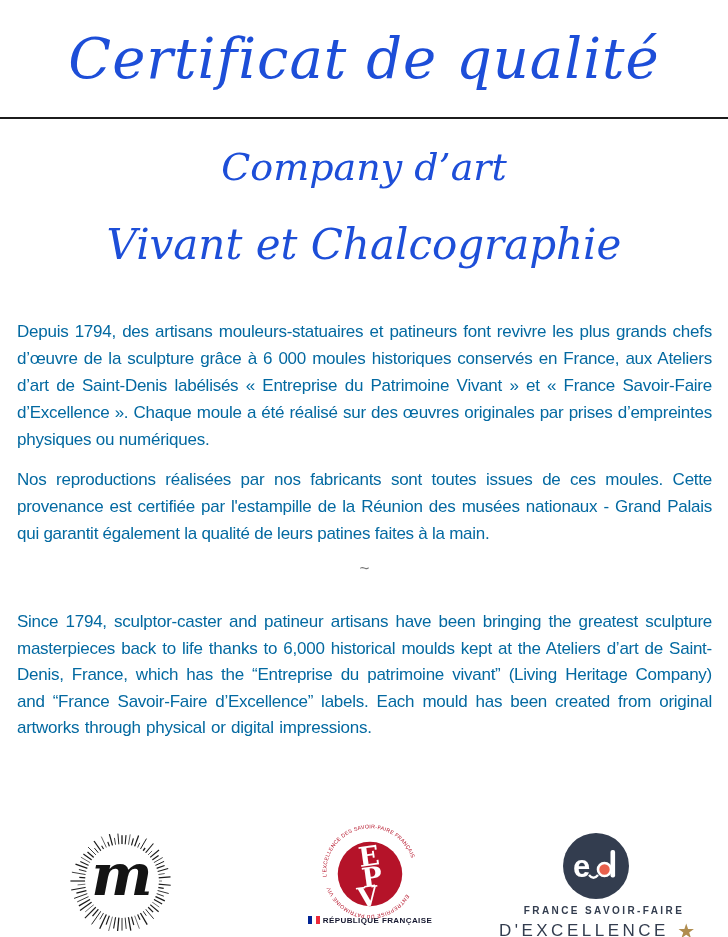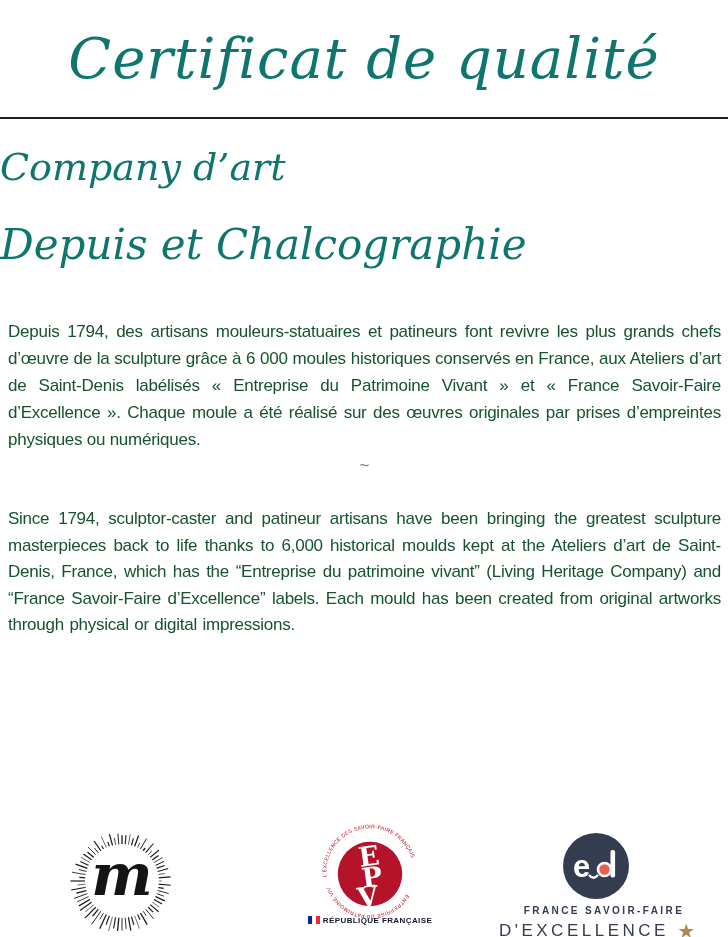--- a/index.html
+++ b/index.html
@@ -16,7 +16,8 @@
     font-family:"DejaVu Serif",serif;
     font-style:italic;
     font-weight:400;
-    color:#0f766e;
+    color:#1d4ed8;
+    text-align:center;
     white-space:nowrap;
   }
   .main-title{

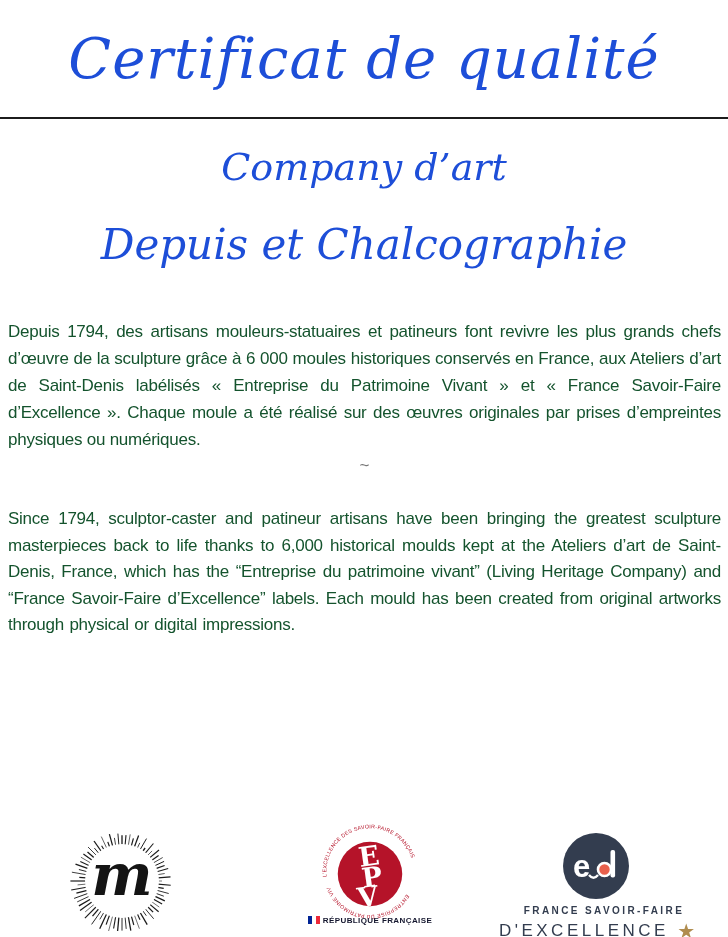--- a/index.html
+++ b/index.html
@@ -96,7 +96,7 @@
   <hr class="rule">
 
   <div class="cal sub1">Company d’art</div>
-  <div class="cal sub2">Depuis et Chalcographie</div>
+  <div class="cal sub2">Vivant et Chalcographie</div>
 
   <div class="content">
     <p id="fr1" class="par fr">Depuis 1794, des artisans mouleurs-statuaires et patineurs font revivre les plus grands chefs d’œuvre de la sculpture grâce à 6 000 moules historiques conservés en France, aux Ateliers d’art de Saint-Denis labélisés « Entreprise du Patrimoine Vivant » et « France Savoir-Faire d’Excellence ». Chaque moule a été réalisé sur des œuvres originales par prises d’empreintes physiques ou numériques.</p>

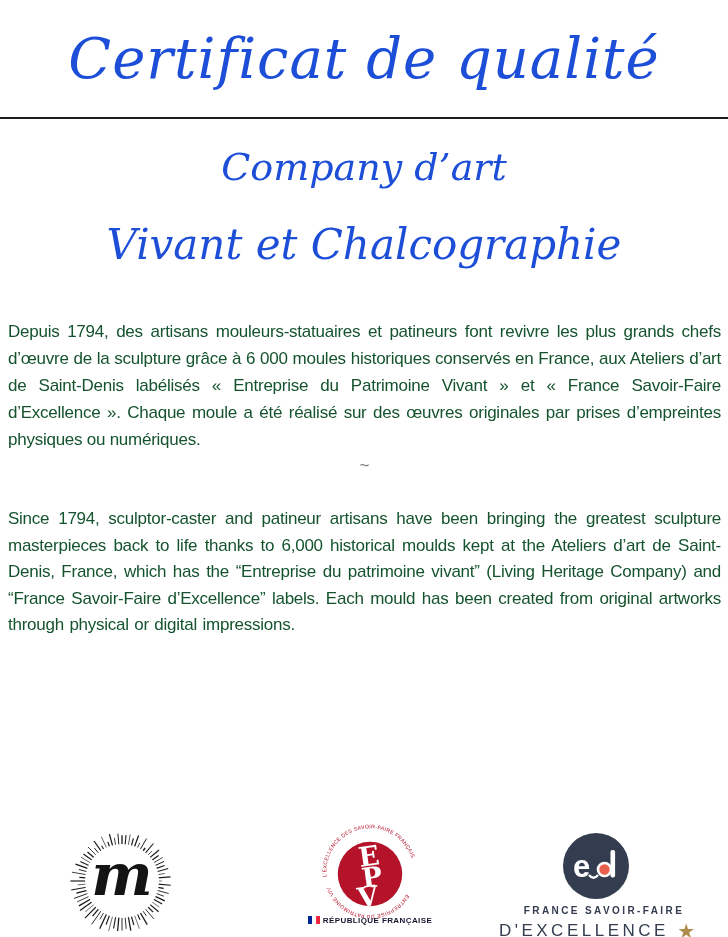--- a/index.html
+++ b/index.html
@@ -35,11 +35,11 @@
   
   .content{padding:0 3px 0 4px;}
   .par{
-    margin:4px;
+    margin:13px;
     text-align:justify;
     font-size:17px;
     letter-spacing:-0.25px;
-    color:#14532d;
+    color:#0369a1;
   }
   .fr{line-height:27px;}
   .en{line-height:26.5px;word-spacing:1px;}

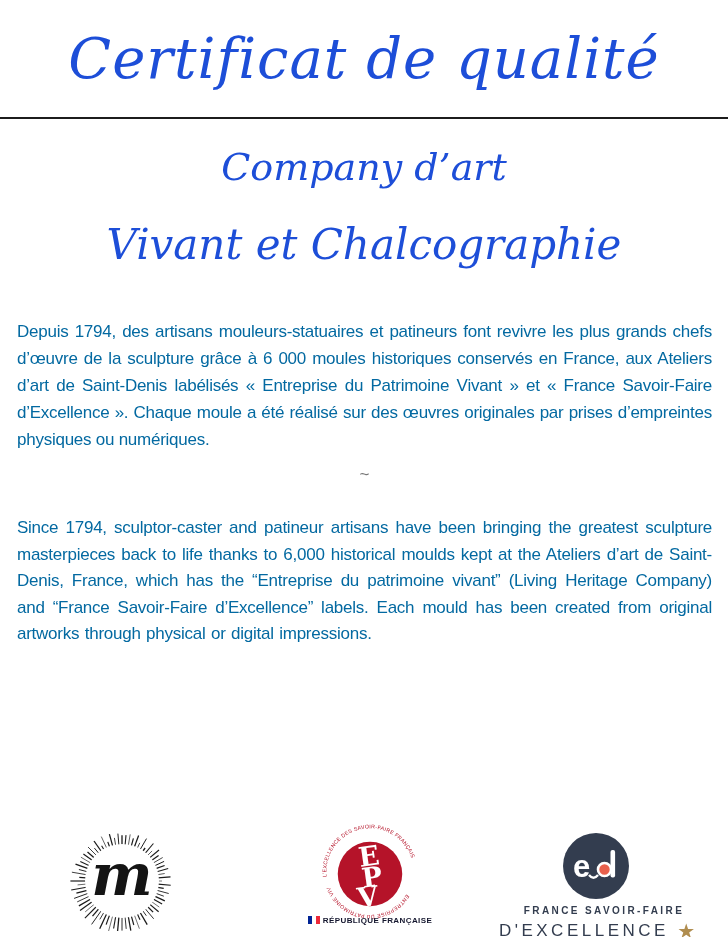--- a/index.html
+++ b/index.html
@@ -100,6 +100,7 @@
 
   <div class="content">
     <p id="fr1" class="par fr">Depuis 1794, des artisans mouleurs-statuaires et patineurs font revivre les plus grands chefs d’œuvre de la sculpture grâce à 6 000 moules historiques conservés en France, aux Ateliers d’art de Saint-Denis labélisés « Entreprise du Patrimoine Vivant » et « France Savoir-Faire d’Excellence ». Chaque moule a été réalisé sur des œuvres originales par prises d’empreintes physiques ou numériques.</p>
+    <p id="fr2" class="par fr">Nos reproductions réalisées par nos fabricants sont toutes issues de ces moules. Cette provenance est certifiée par l'estampille de la Réunion des musées nationaux - Grand Palais qui garantit également la qualité de leurs patines faites à la main.</p>
     <div class="tilde">~</div>
     <p id="en1" class="par en">Since 1794, sculptor-caster and patineur artisans have been bringing the greatest sculpture masterpieces back to life thanks to 6,000 historical moulds kept at the Ateliers d’art de Saint-Denis, France, which has the “Entreprise du patrimoine vivant” (Living Heritage Company) and “France Savoir-Faire d’Excellence” labels. Each mould has been created from original artworks through physical or digital impressions.</p>
   </div>

